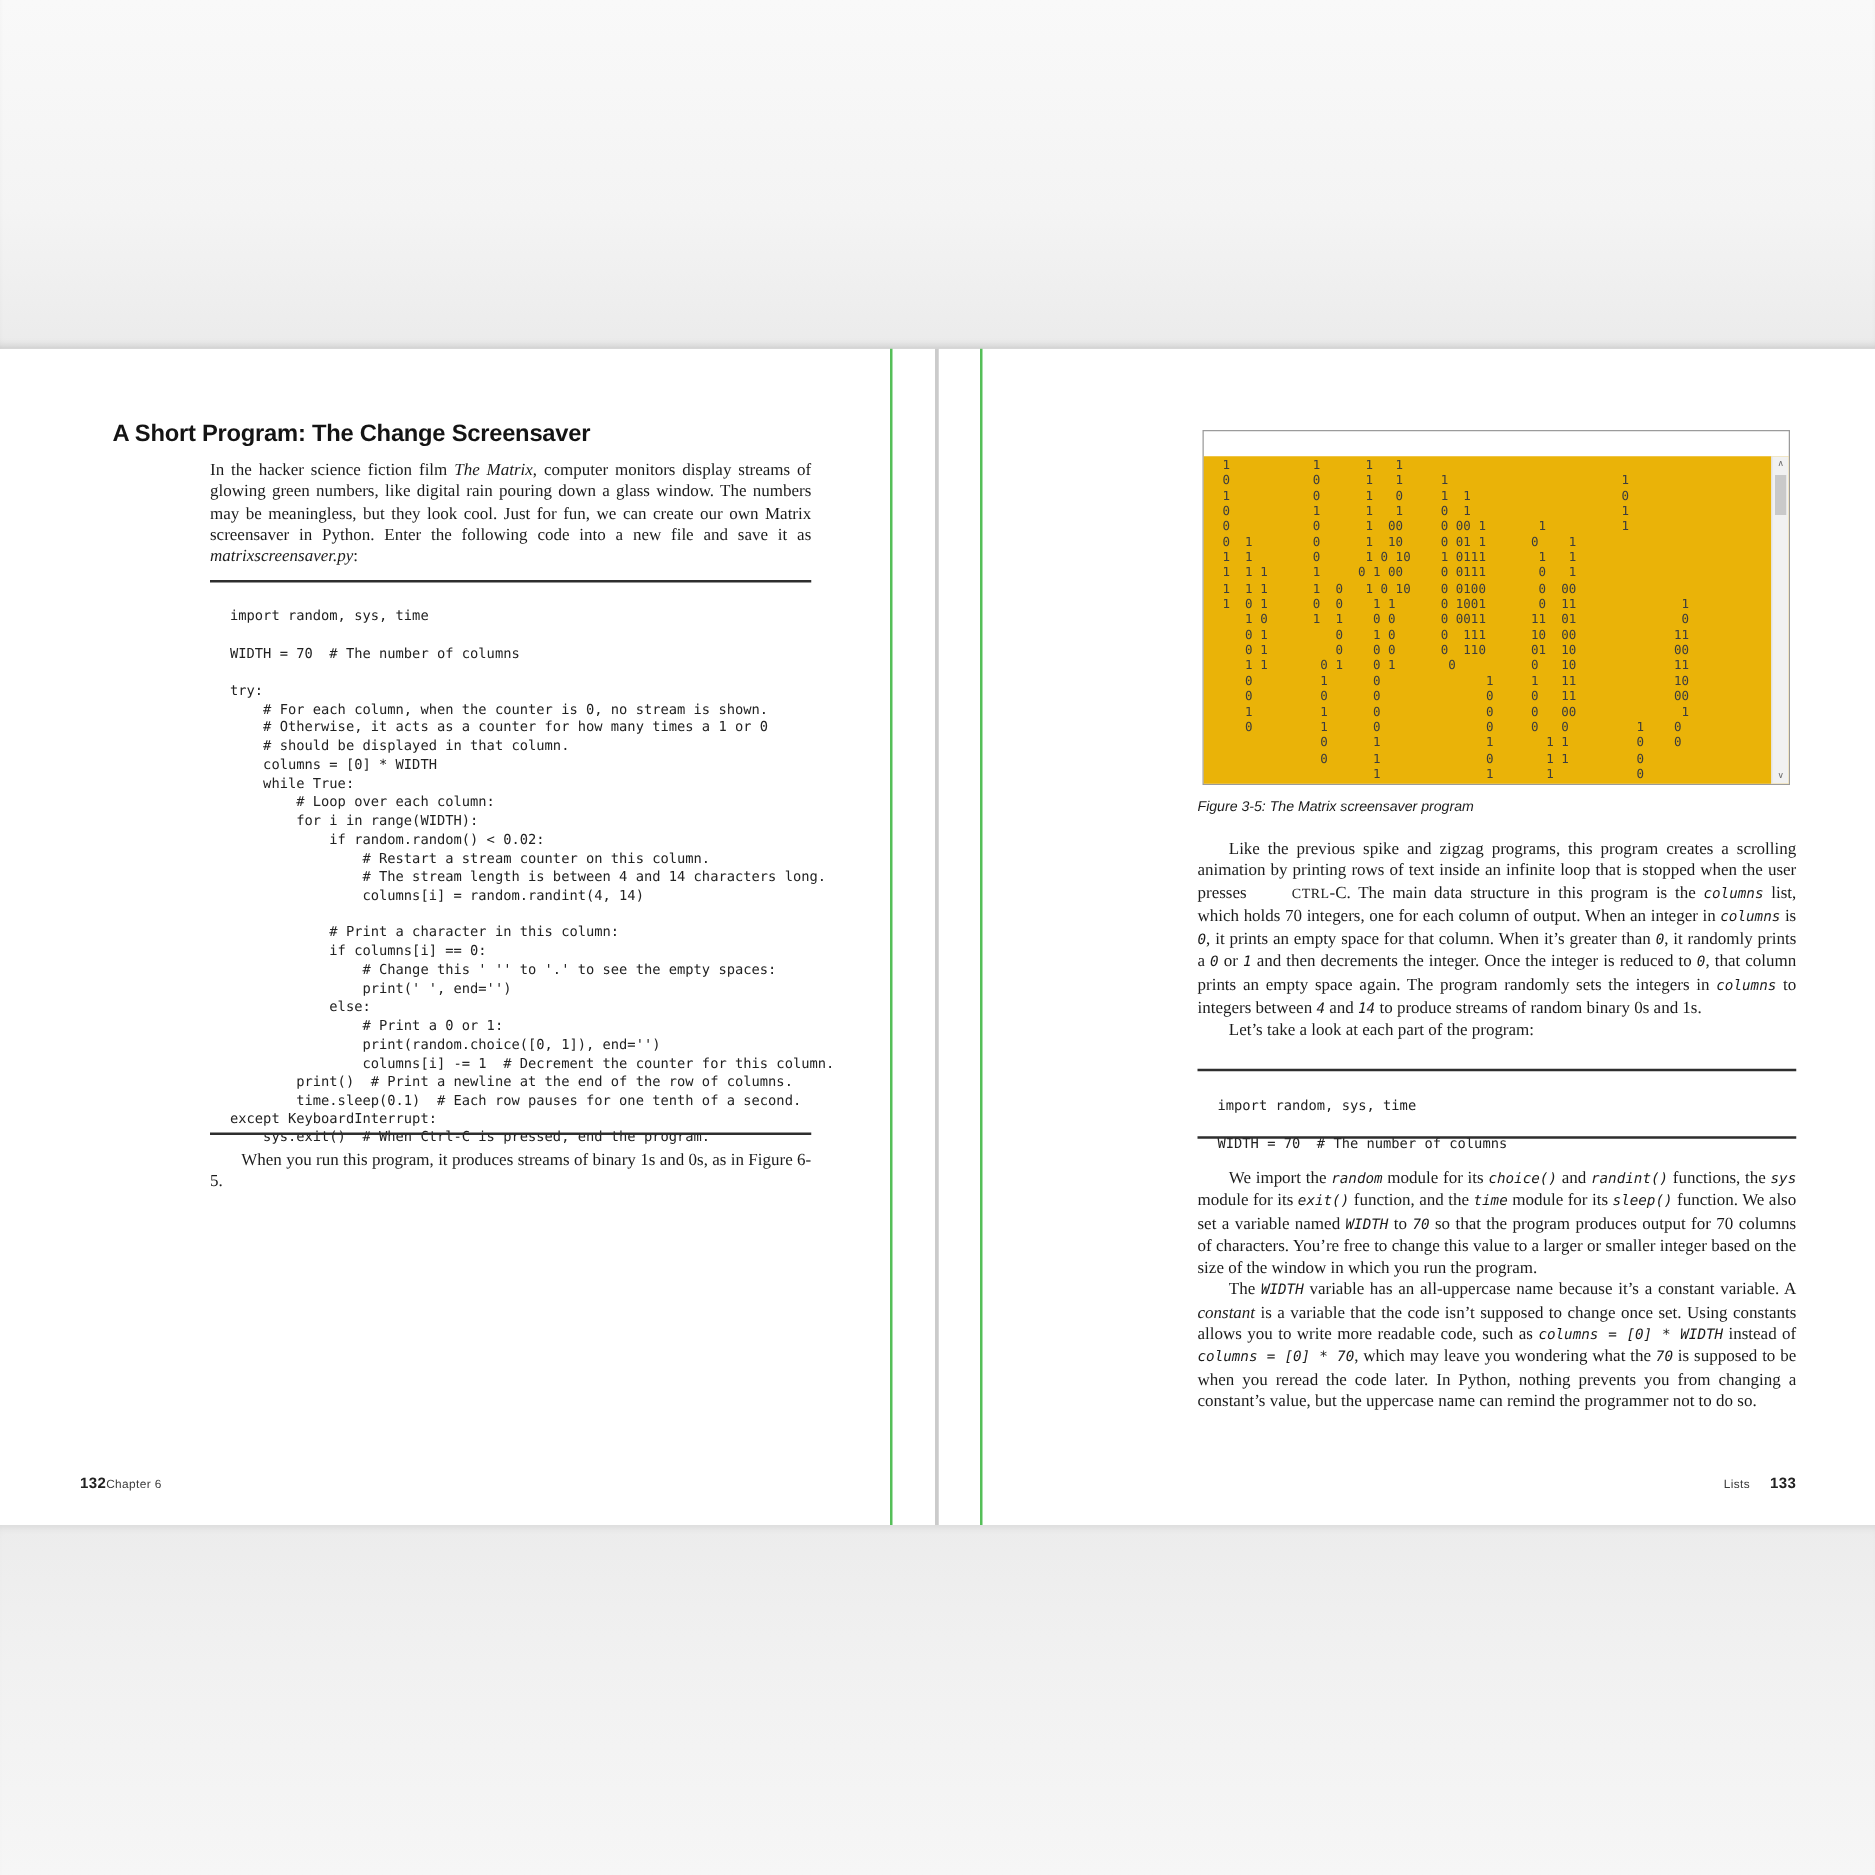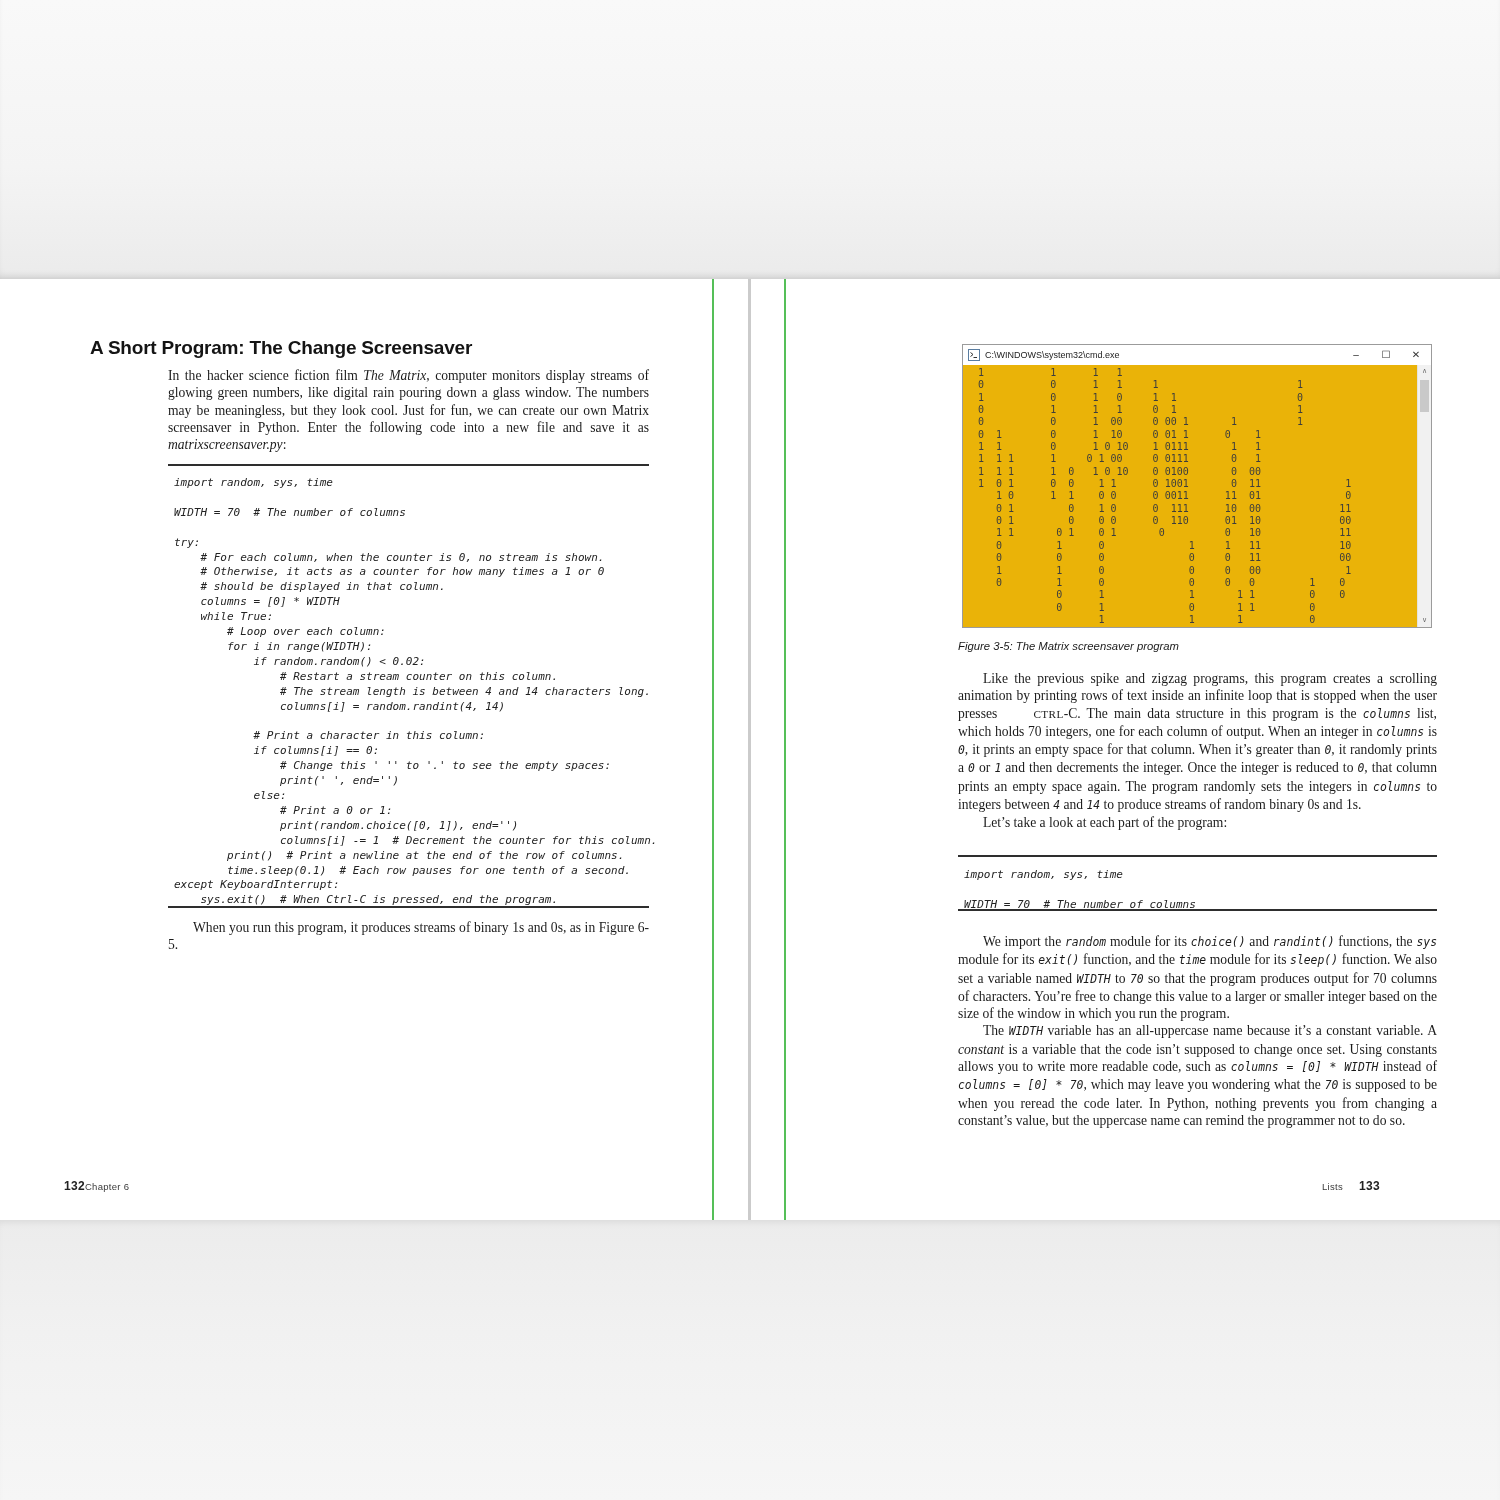--- a/index.html
+++ b/index.html
@@ -147,19 +147,6 @@
 <div>
 
   <div class="cmd-window">
-    <div class="cmd-titlebar">
-      <span class="cmd-icon">
-        <svg width="12" height="12" viewBox="0 0 12 12">
-          <rect x="0.5" y="0.5" width="11" height="11" fill="#ffffff" stroke="#5a7da0"></rect>
-          <path d="M2.5 3.5 L5 5.5 L2.5 7.5" fill="none" stroke="#333333" stroke-width="1"></path>
-          <line x1="5.5" y1="8.5" x2="9" y2="8.5" stroke="#333333" stroke-width="1"></line>
-        </svg>
-      </span>
-      <span class="cmd-title">C:\WINDOWS\system32\cmd.exe</span>
-      <span class="cmd-btn">–</span>
-      <span class="cmd-btn">☐</span>
-      <span class="cmd-btn">✕</span>
-    </div>
     <div class="cmd-content">
       <pre class="matrix"> 1           1      1   1
  0           0      1   1     1                       1

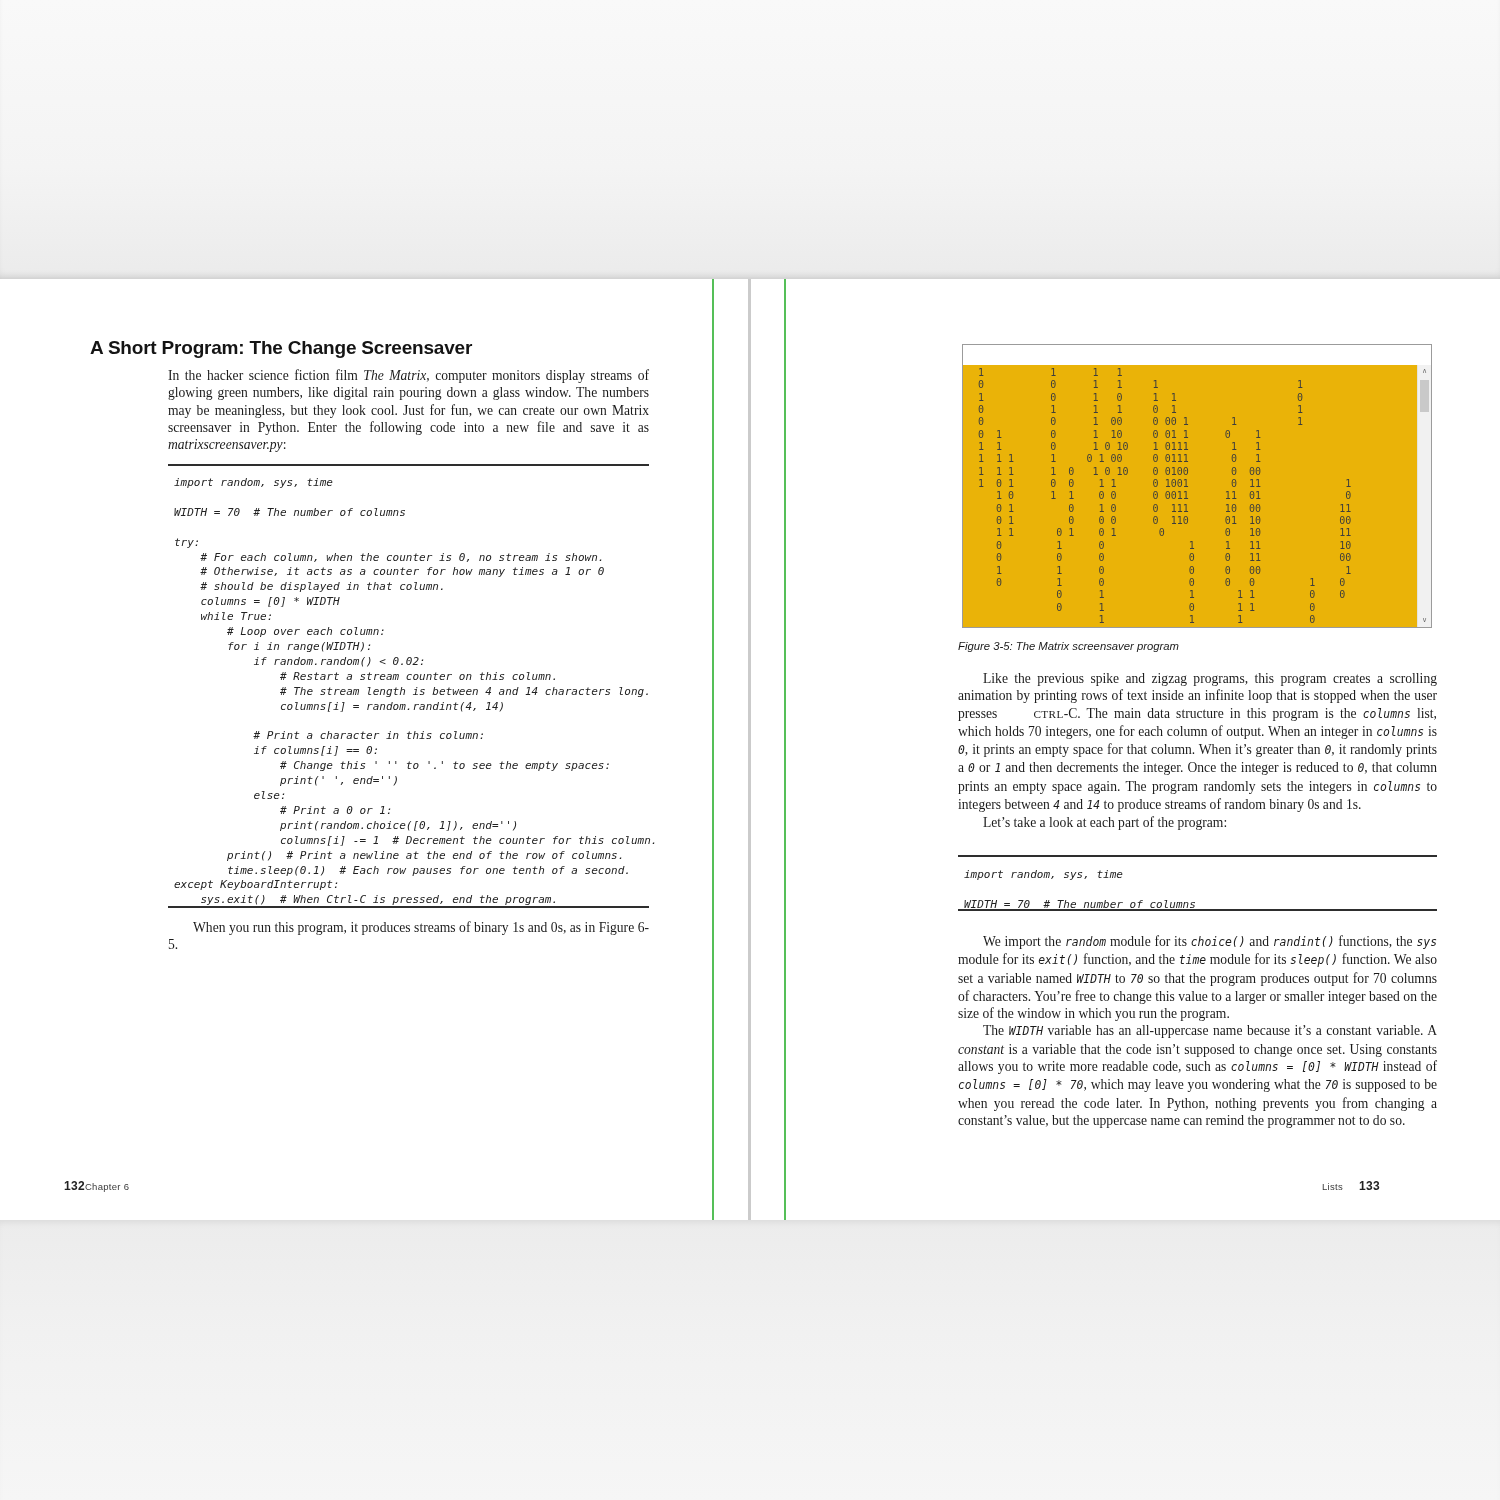--- a/index.html
+++ b/index.html
@@ -37,8 +37,8 @@
   .pos{position:absolute;}
   .rule{position:absolute;height:0;border-top:2px solid #2e2e2e;}
   pre.code{
-    margin:6px;font-family:"DejaVu Sans Mono", monospace;
-    font-size:11px;line-height:14.9px;color:#222;white-space:pre;font-style:italic;
+    margin:16px;font-family:"DejaVu Sans Mono", monospace;
+    font-size:11px;line-height:14.9px;color:#222;white-space:pre;
   }
   
   .footer{position:absolute;top:1179px;font-family:"Liberation Sans", sans-serif;color:#222;}

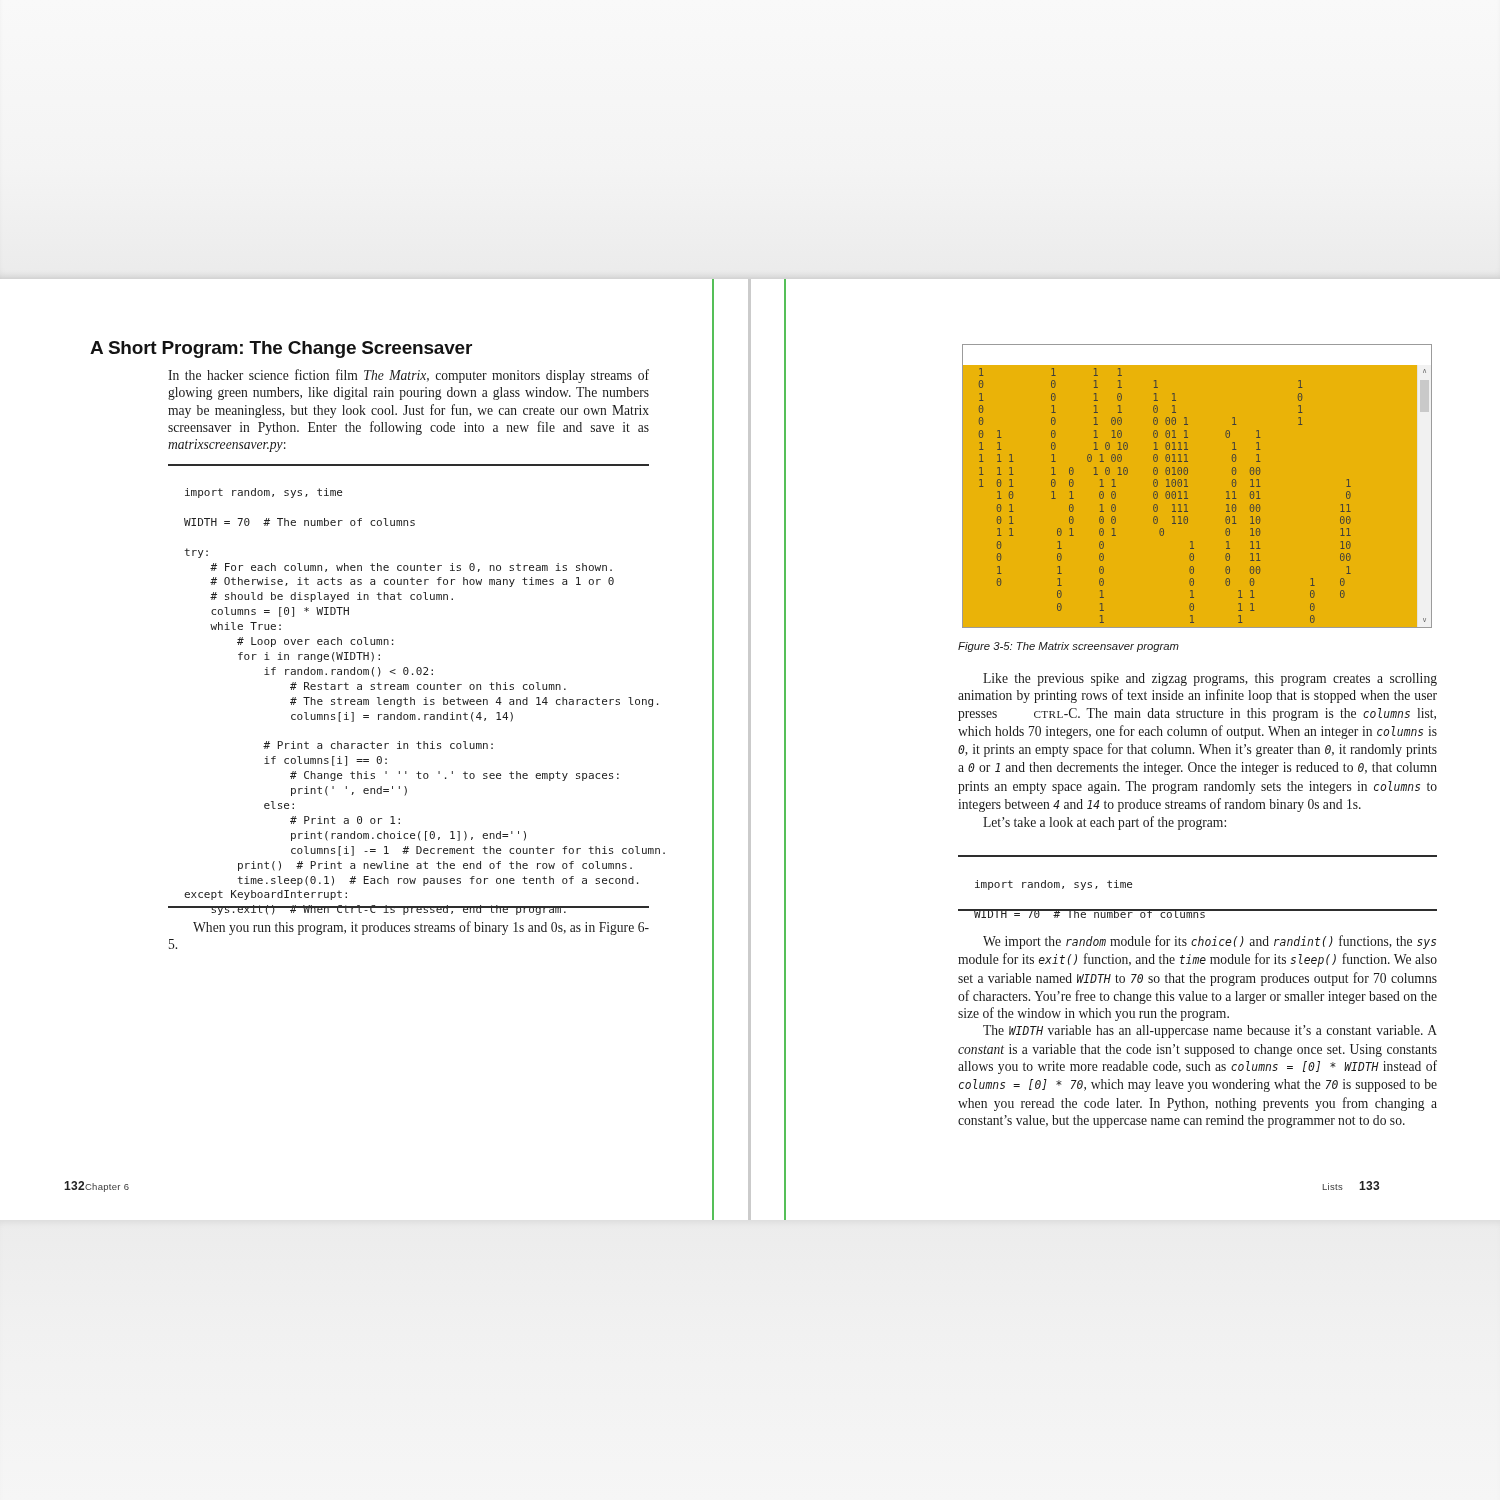--- a/index.html
+++ b/index.html
@@ -45,7 +45,7 @@
   .pgnum{font-weight:bold;font-size:12px;letter-spacing:.3px;}
   .pglabel{font-size:9.5px;color:#3a3a3a;letter-spacing:.3px;}
   .footer-left{left:64px;display:flex;align-items:baseline;}
-  .footer-right{left:901px;width:479px;display:flex;justify-content:flex-end;align-items:baseline;gap:16px;}
+  .footer-right{left:958px;width:479px;display:flex;justify-content:flex-end;align-items:baseline;gap:16px;}
   
   .cmd-window{
     position:absolute;left:962px;top:344px;width:470px;height:284px;

